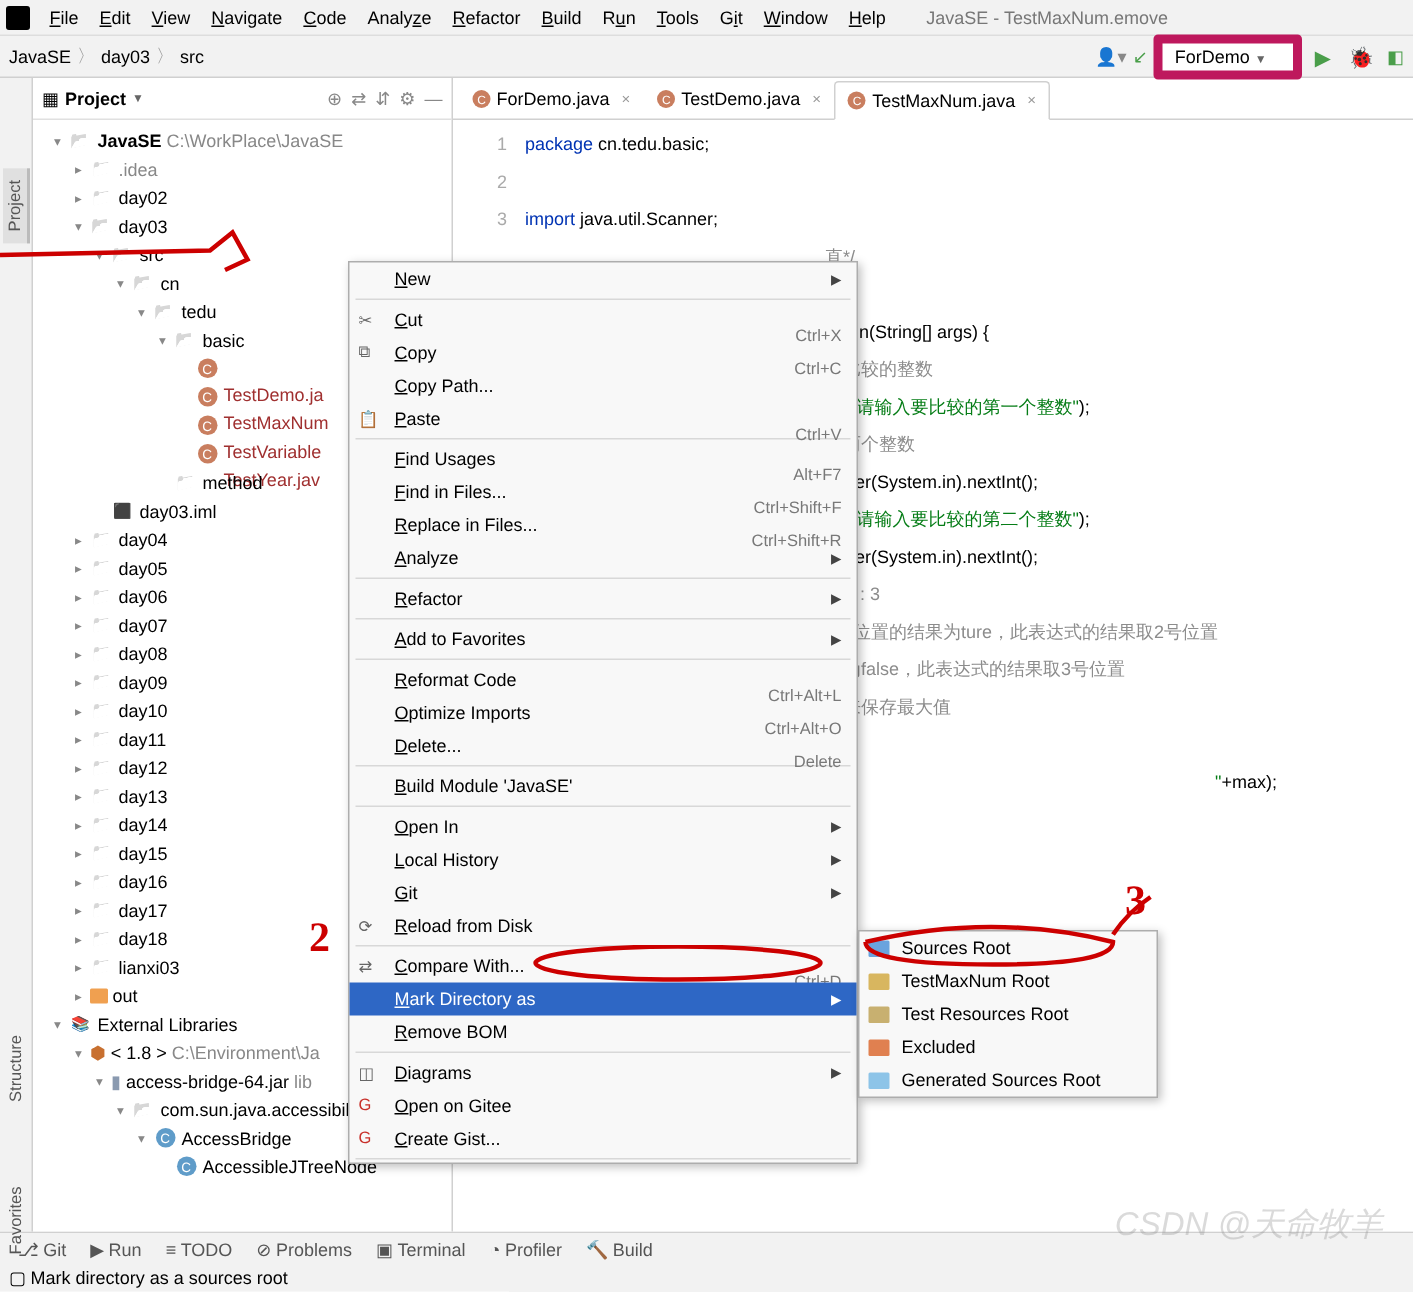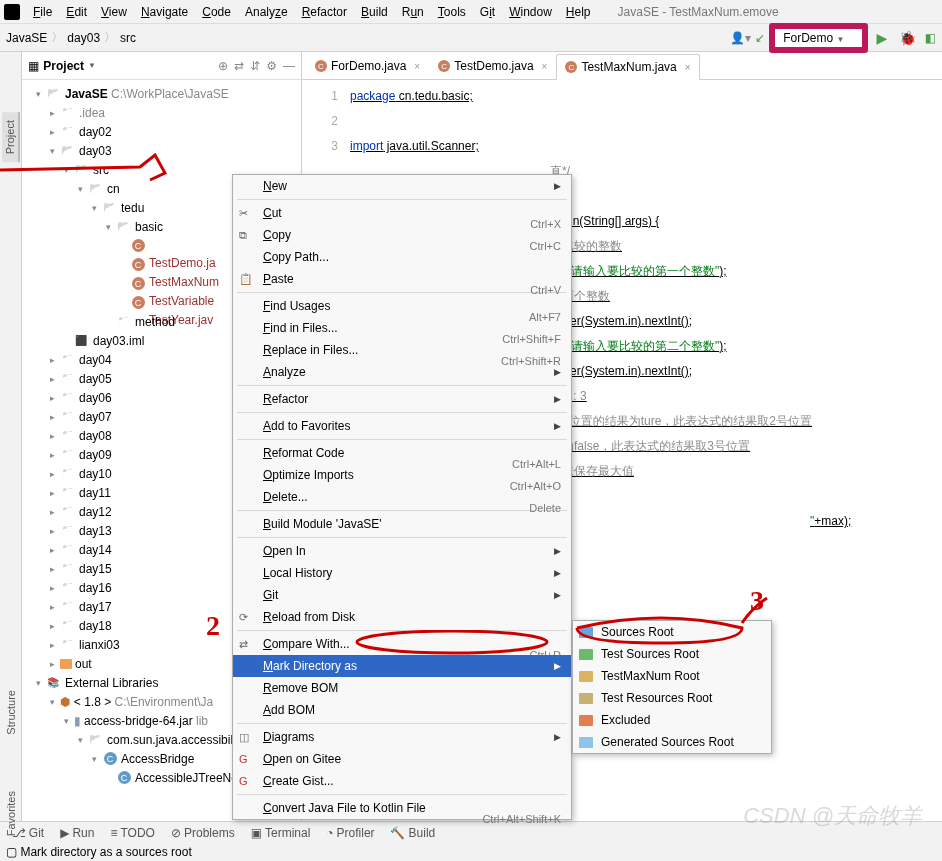--- a/index.html
+++ b/index.html
@@ -50,7 +50,7 @@
 .code { flex:1; font-family:"JetBrains Mono","Consolas",monospace; font-size:13px; line-height:25px; padding:4px 0 0 0; overflow:hidden; }
 .cl { display:flex; }
 .ln { width:48px; text-align:right; color:#aaa; padding-right:12px; user-select:none; font-size:12px; }
-.ct { white-space:pre;text-decoration:underline; }
+.ct { white-space:pre; }
 .kw { color:#0033b3; }
 .str { color:#067d17; }
 .cmt { color:#8c8c8c; }

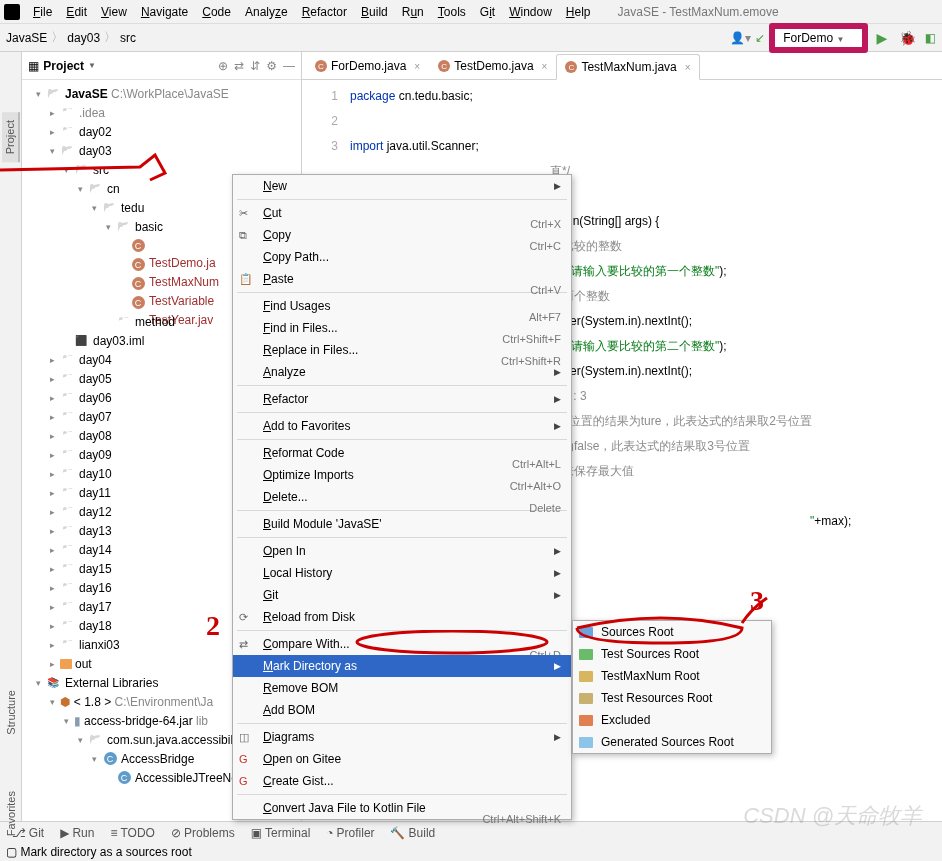--- a/index.html
+++ b/index.html
@@ -562,10 +562,6 @@
       <span>Sources Root</span>
     </div>
     <div class="sub-item">
-      <span class="sq" style="background: rgb(107, 187, 107);"></span>
-      <span>Test Sources Root</span>
-    </div>
-    <div class="sub-item">
       <span class="sq" style="background: rgb(216, 182, 95);"></span>
       <span>TestMaxNum Root</span>
     </div>

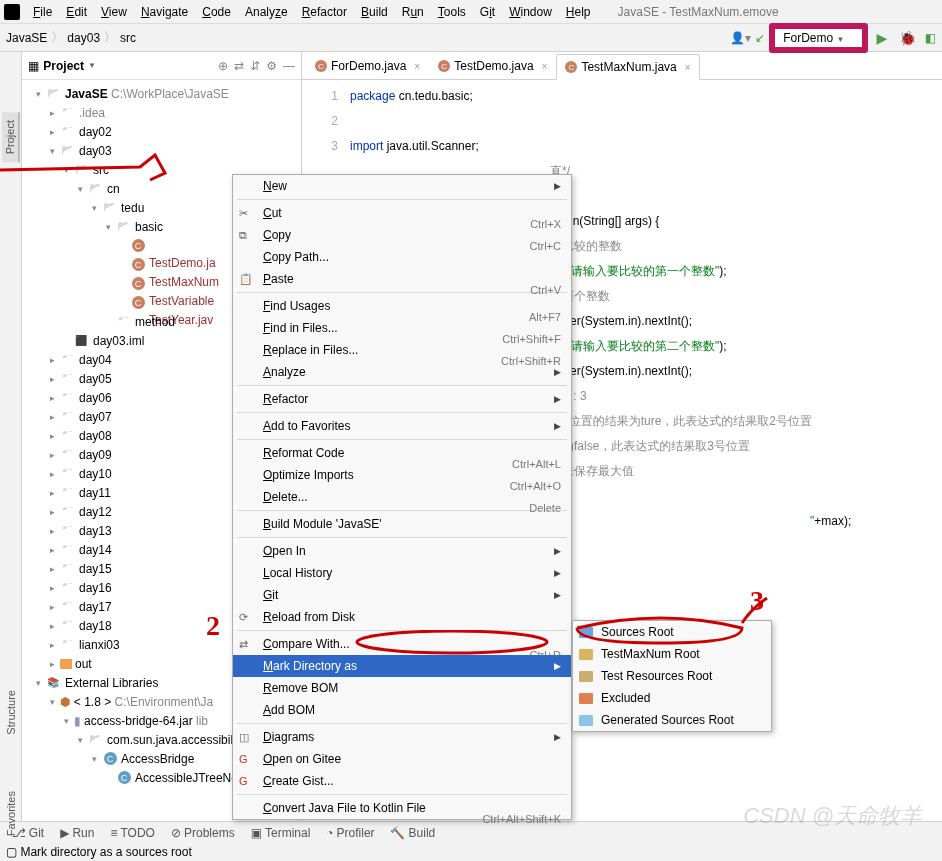--- a/index.html
+++ b/index.html
@@ -532,9 +532,6 @@
     <div class="ctx-item">
       <span><u>R</u>emove BOM</span>
     </div>
-    <div class="ctx-item">
-      <span><u>A</u>dd BOM</span>
-    </div>
     <div class="ctx-sep"></div>
     <div class="ctx-item">
       <span class="ico">◫</span>

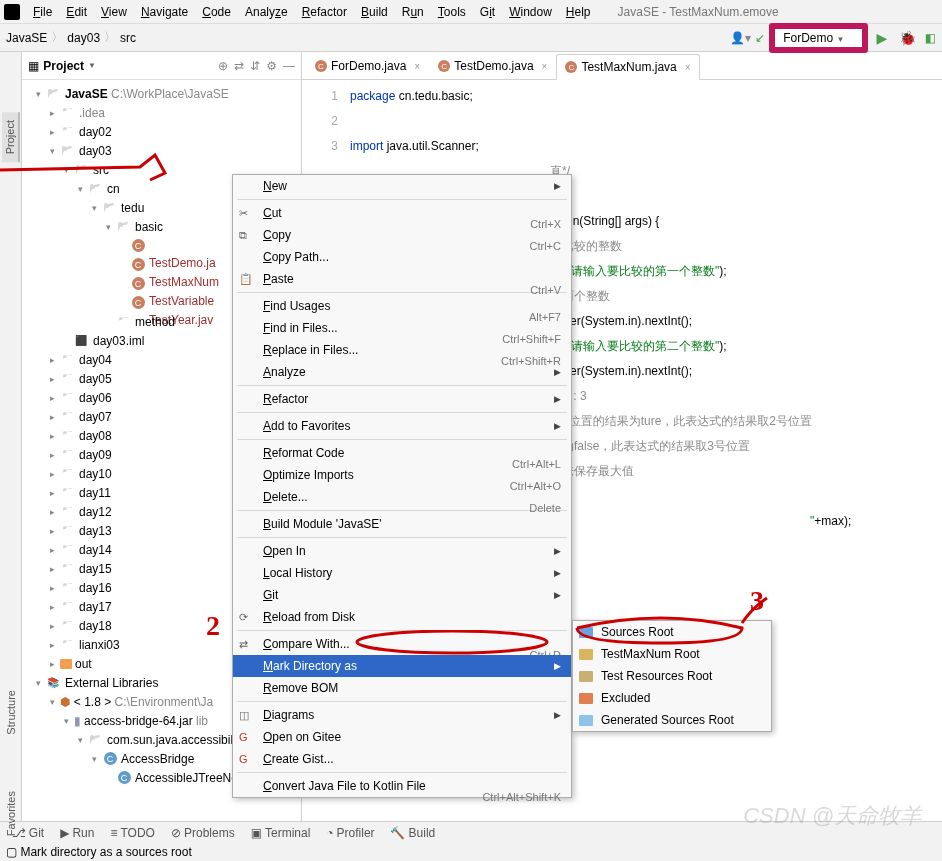--- a/index.html
+++ b/index.html
@@ -547,10 +547,6 @@
       <span><u>C</u>reate Gist...</span>
     </div>
     <div class="ctx-sep"></div>
-    <div class="ctx-item">
-      <span><u>C</u>onvert Java File to Kotlin File</span>
-      <span class="sc">Ctrl+Alt+Shift+K</span>
-    </div>
   </div>
 
 <div class="submenu" id="submenu" style="left:572px; top:620px;">

